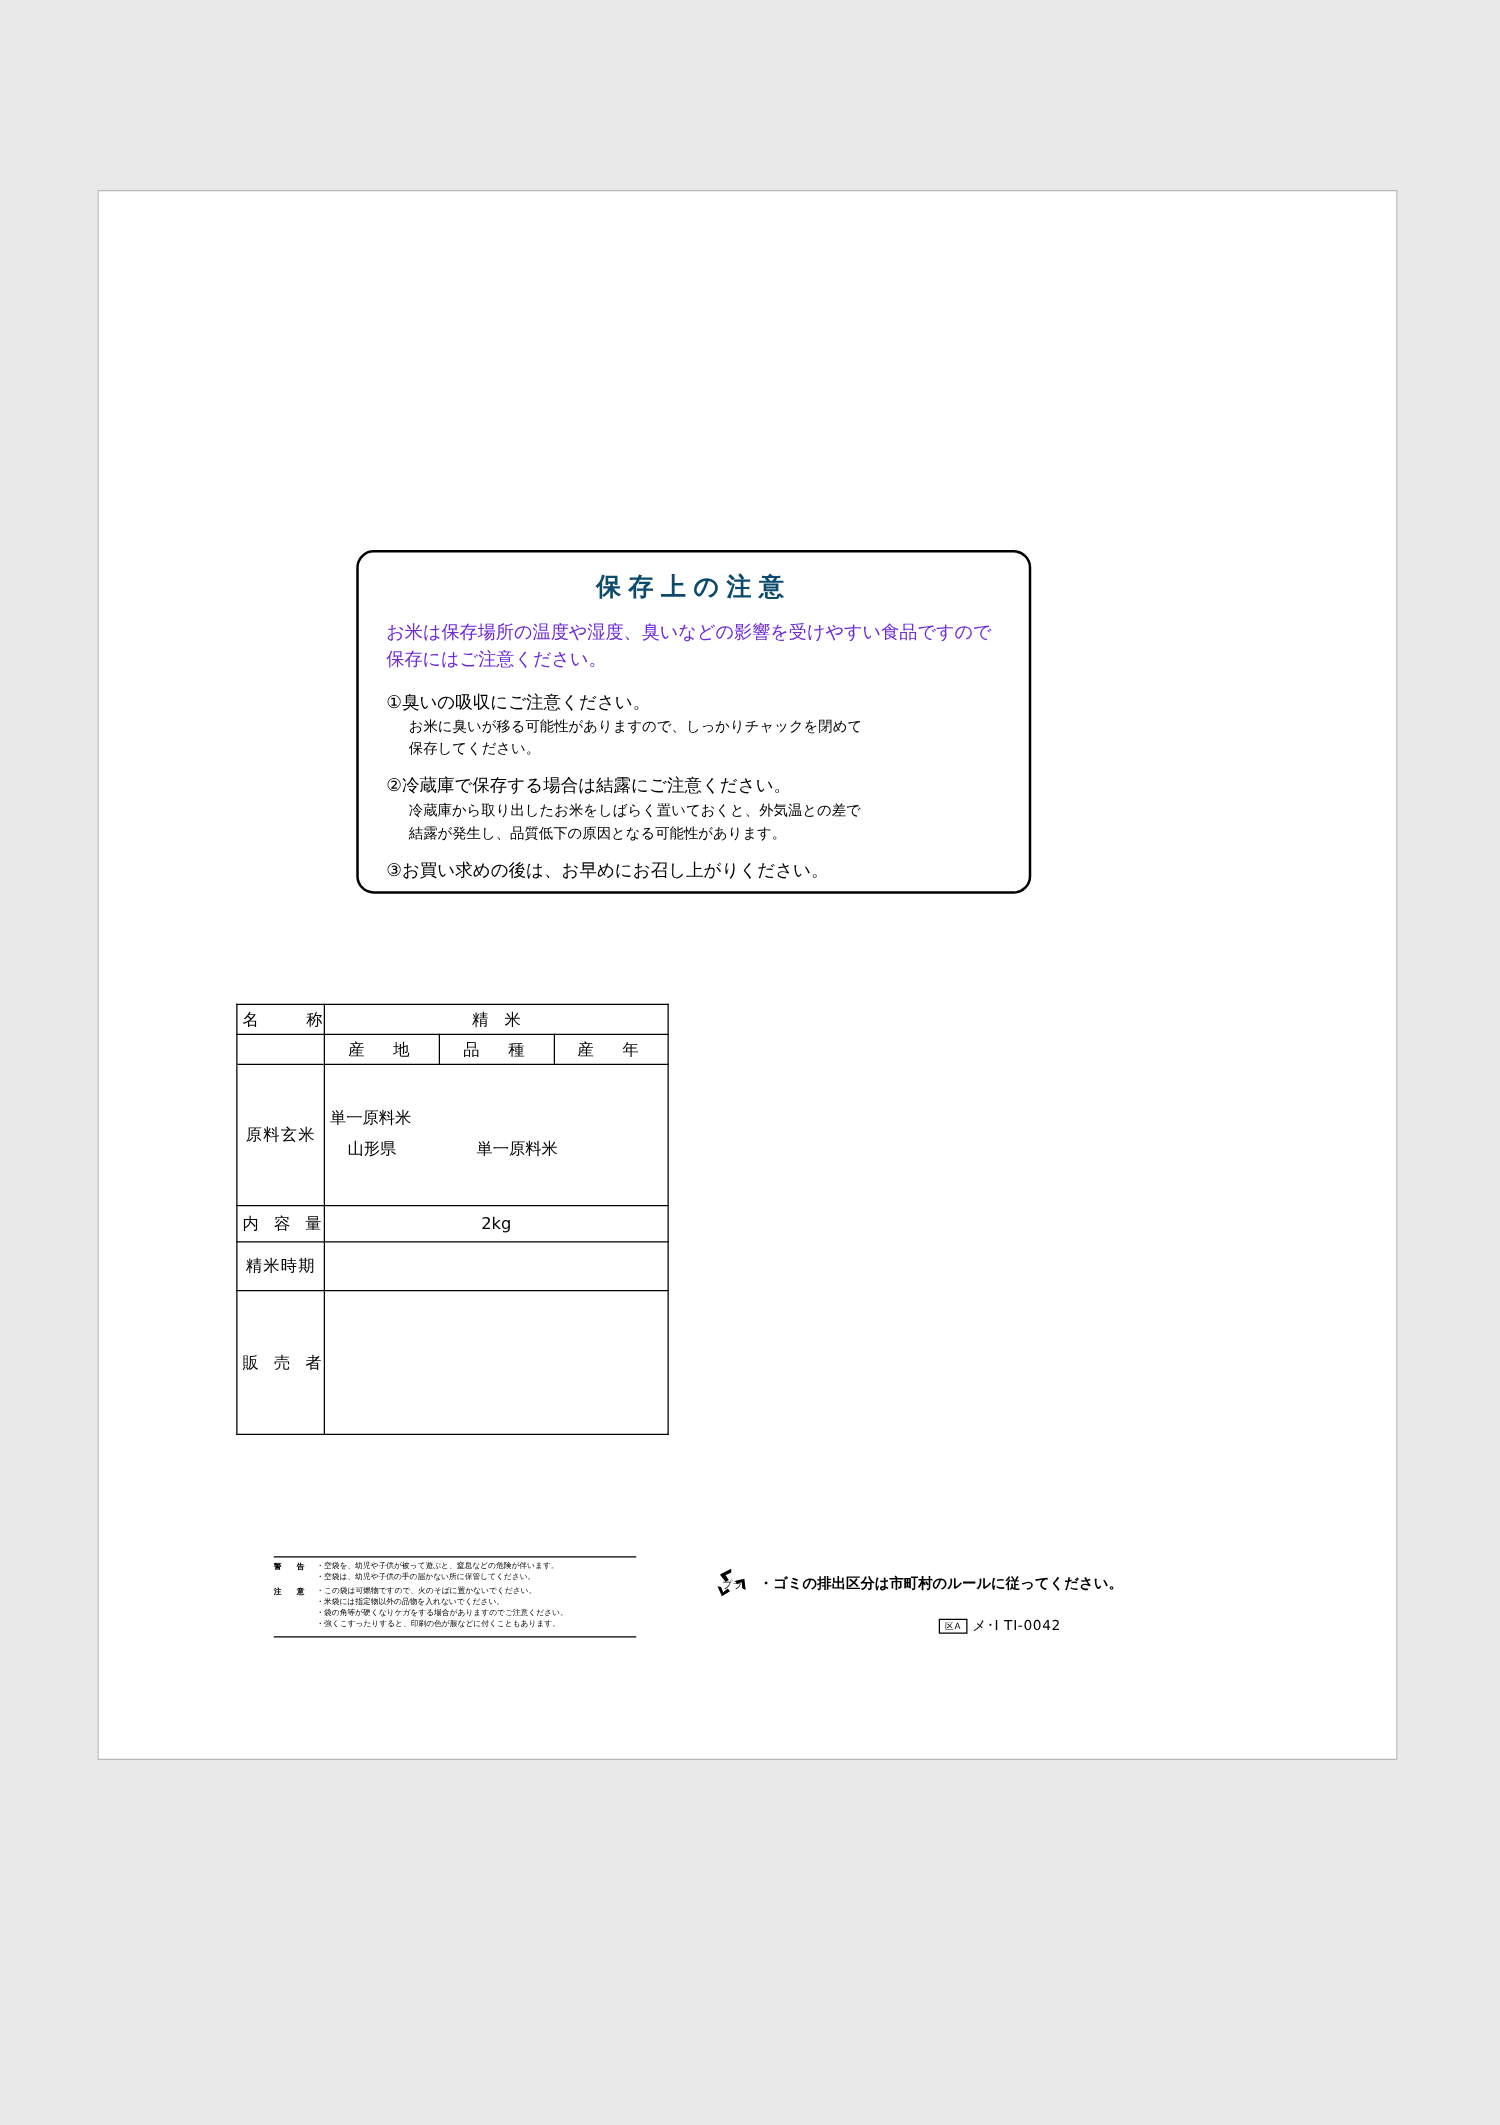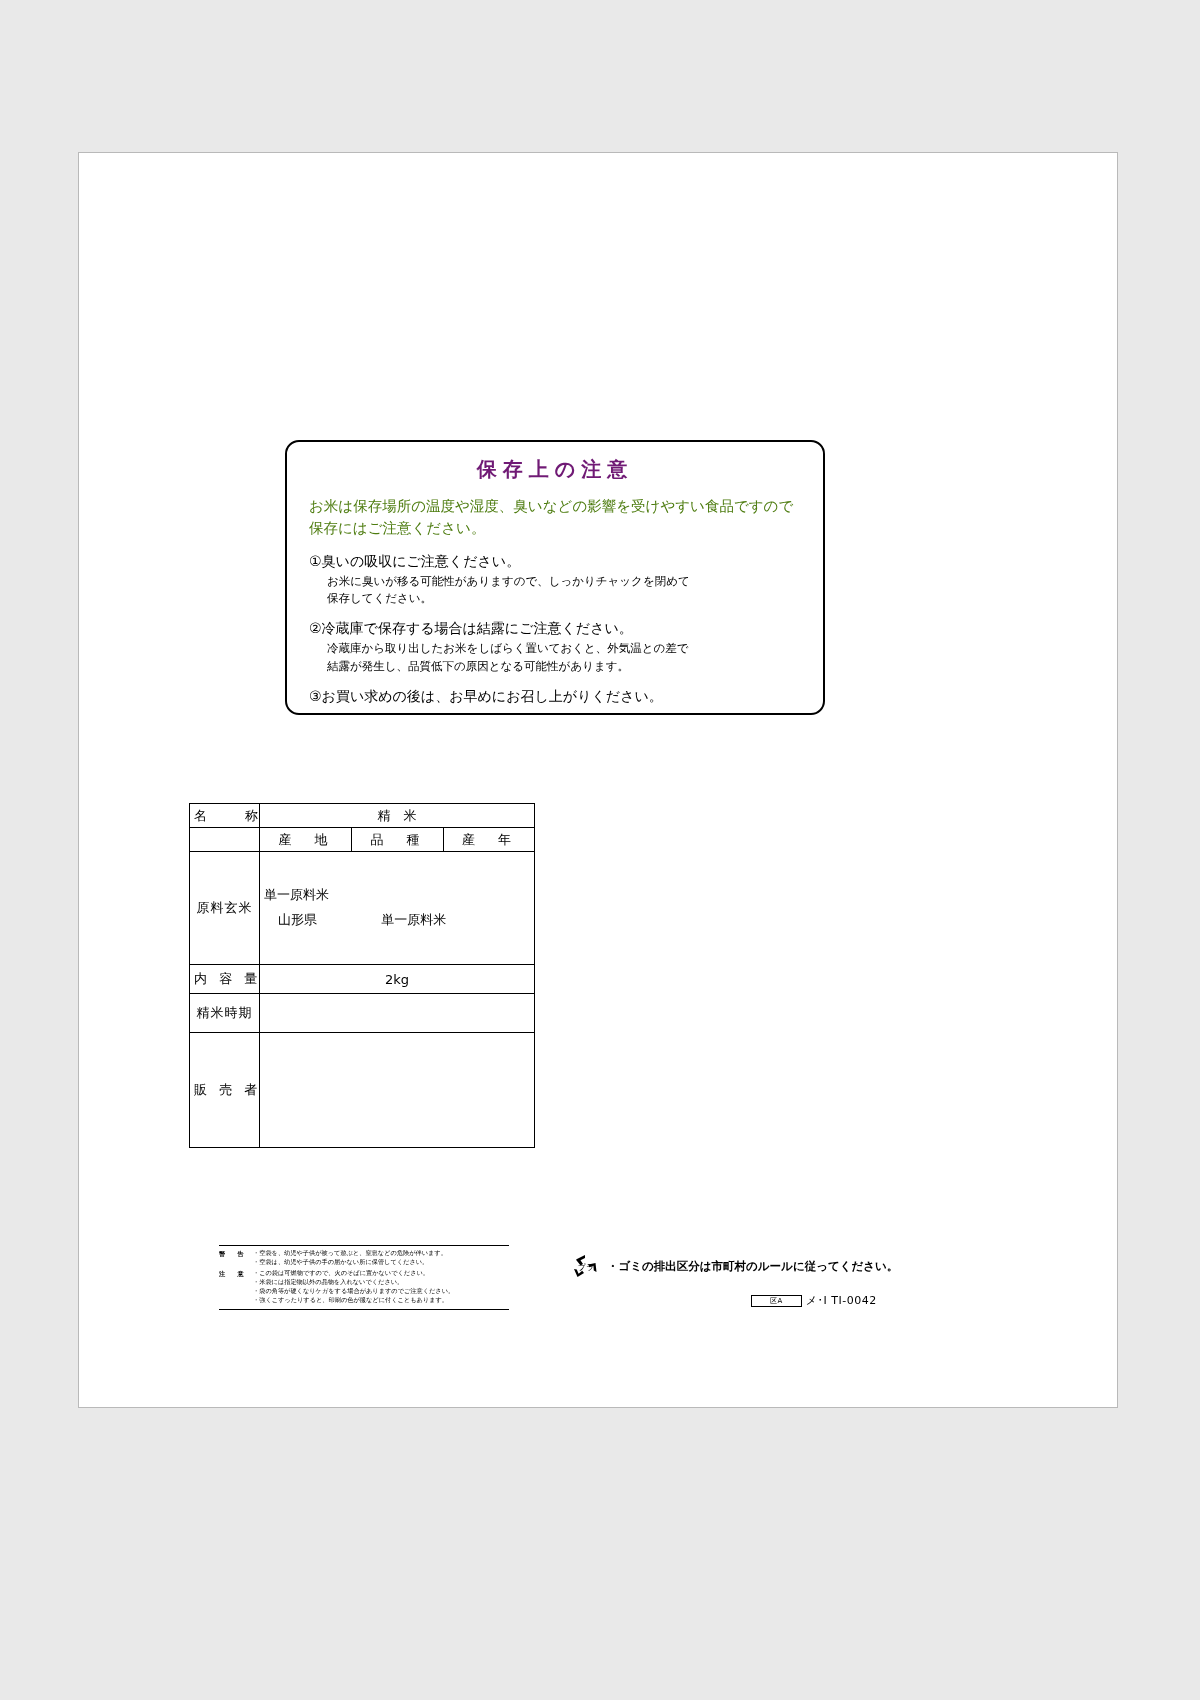--- a/index.html
+++ b/index.html
@@ -43,7 +43,7 @@
     font-weight: bold;
     letter-spacing: 6px;
     margin-top: 14px;
-    color: #701a75;
+    color: #0c4a6e;
   }
   .notice-lead {
     margin: 12px 22px 0 22px;

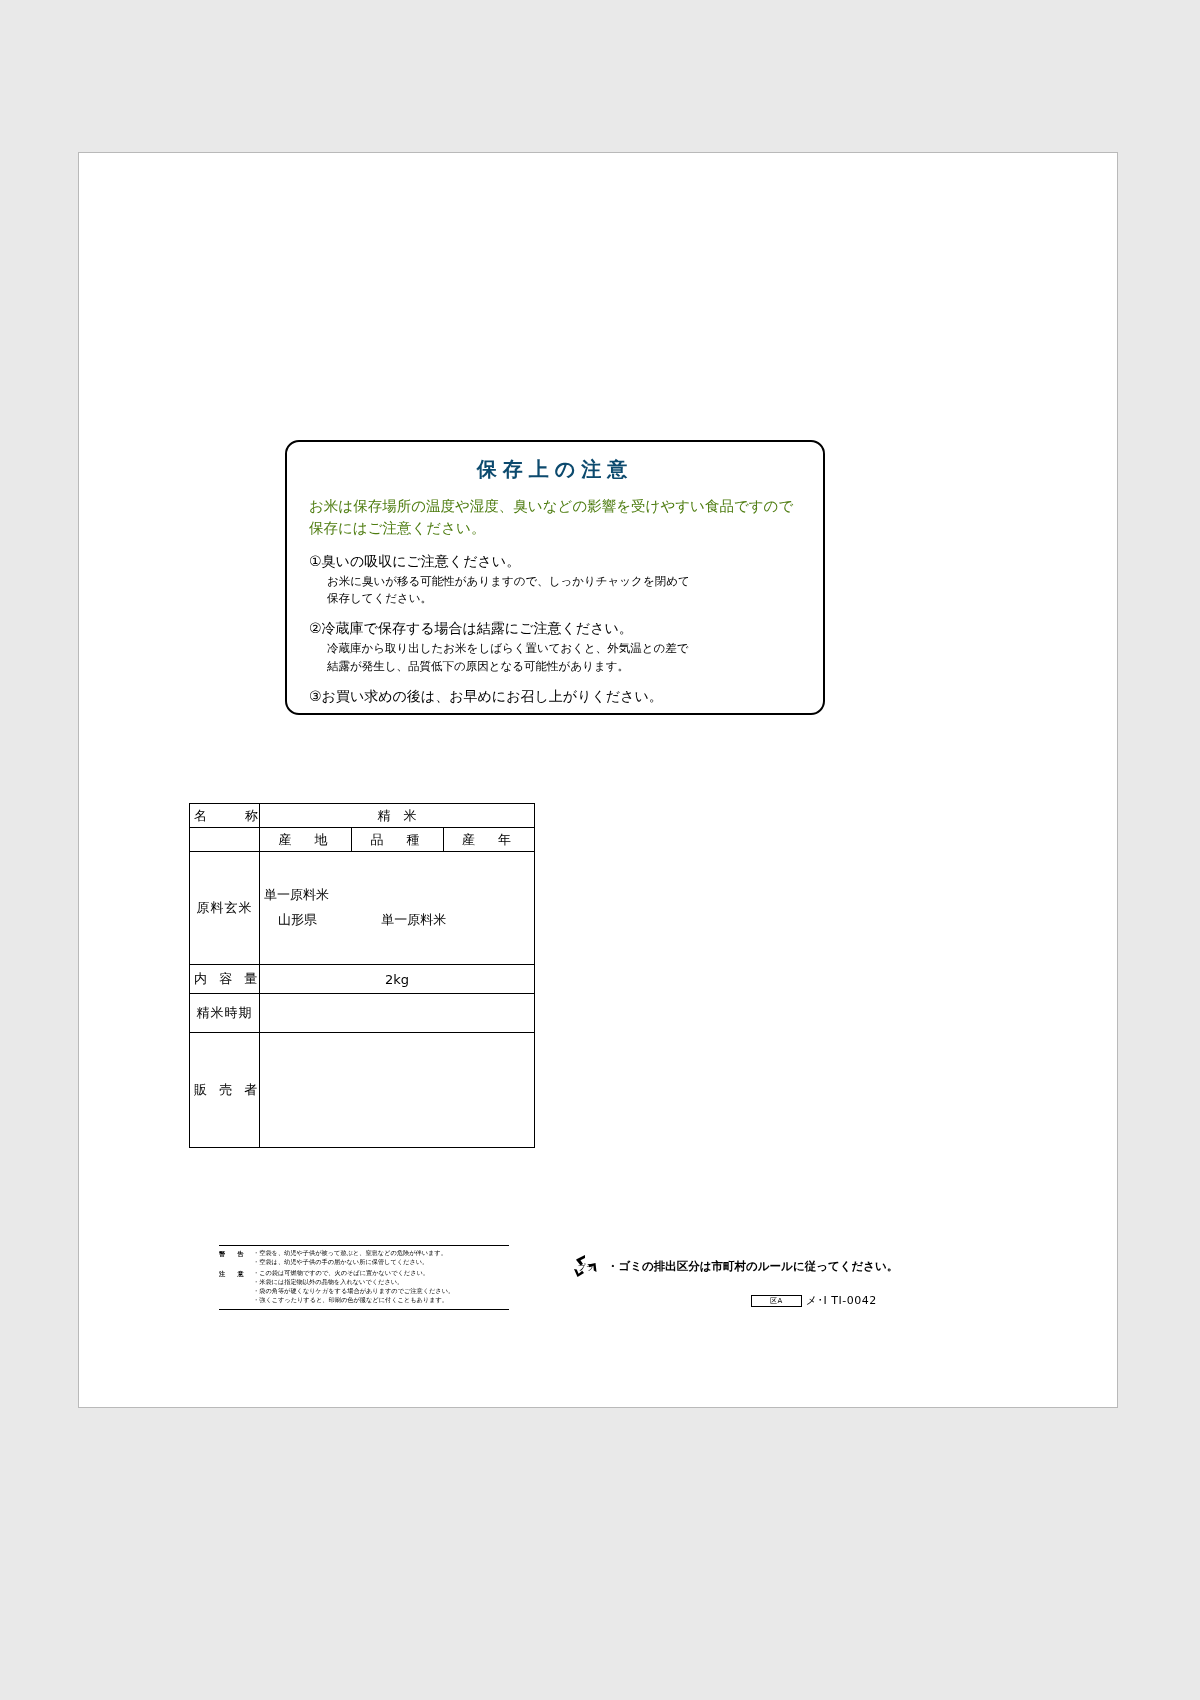--- a/index.html
+++ b/index.html
@@ -49,7 +49,7 @@
     margin: 12px 22px 0 22px;
     font-size: 14.5px;
     line-height: 1.55;
-    color: #4d7c0f;
+    color: #6d28d9;
   }
   .notice-item {
     margin: 13px 22px 0 22px;

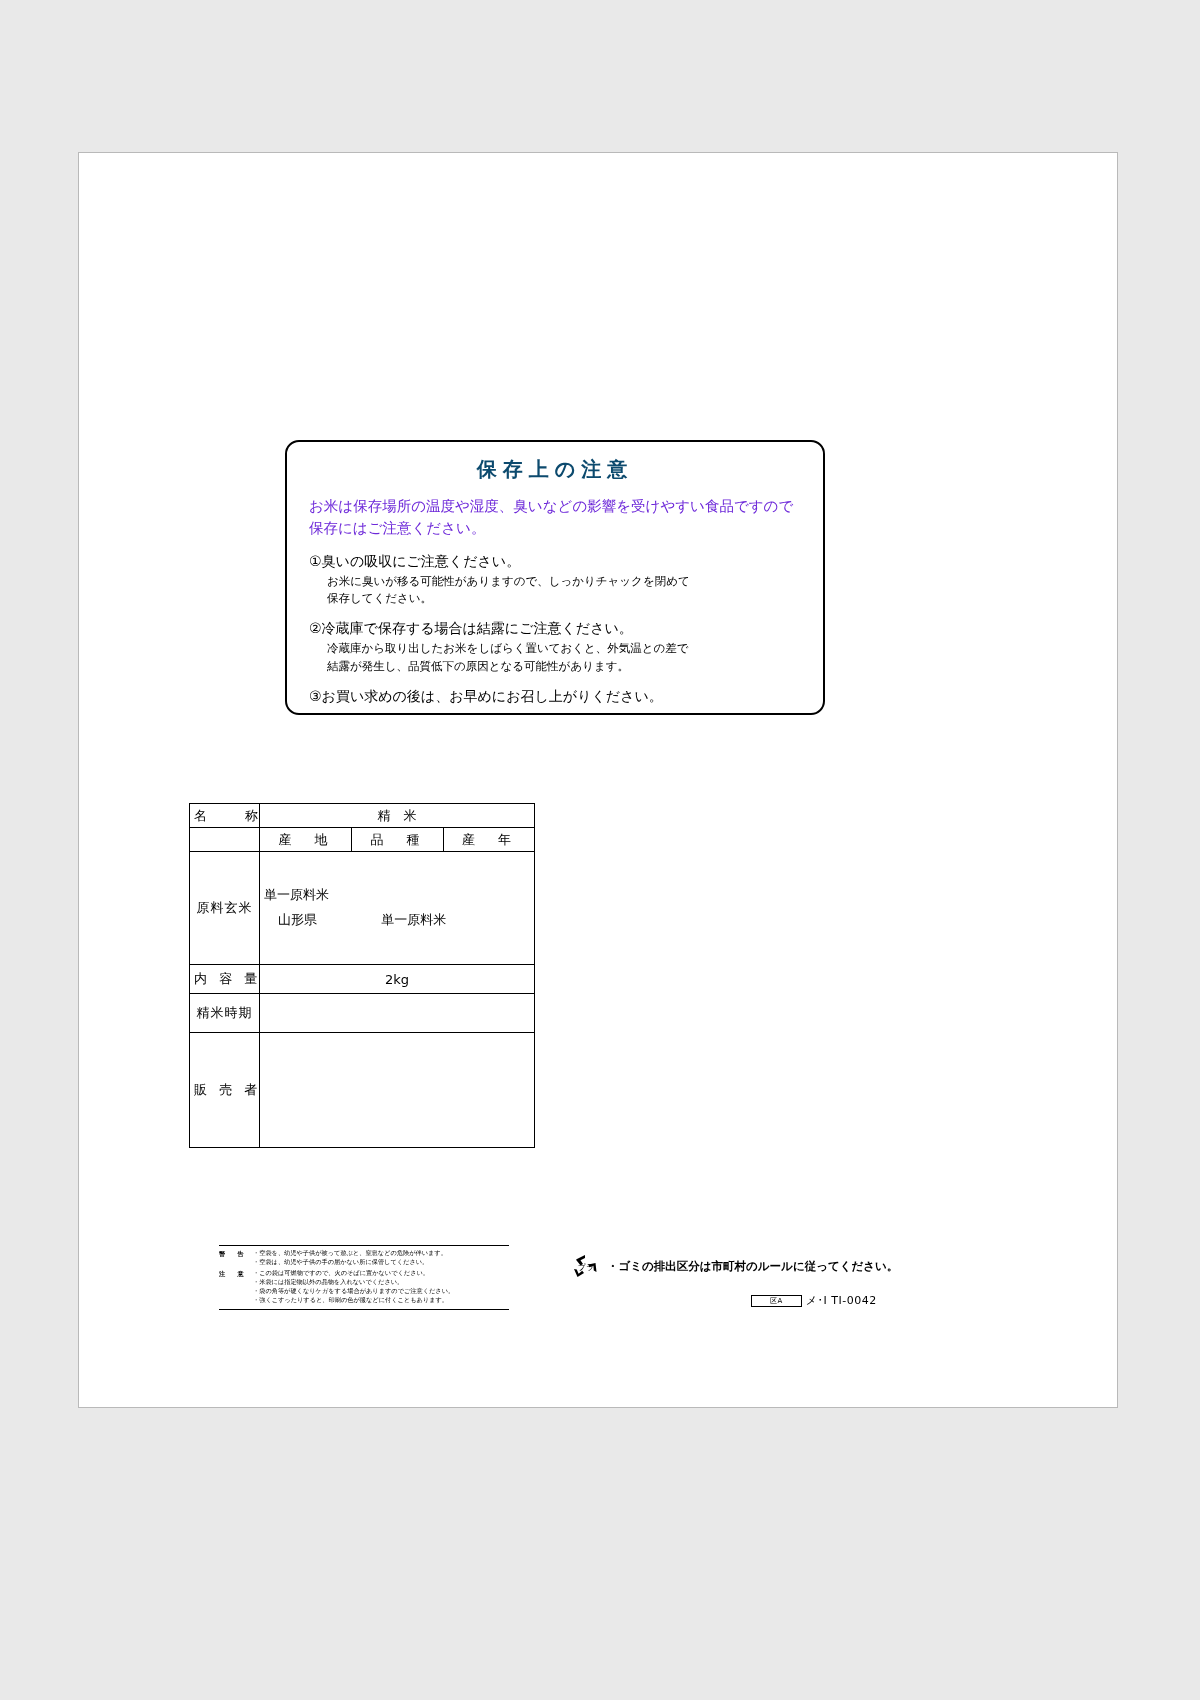--- a/index.html
+++ b/index.html
@@ -173,7 +173,7 @@
   .code-badge {
     border: 1px solid #000;
     font-size: 7px;
-    padding: 0 18px;
+    padding: 0 4px;
     line-height: 10px;
     letter-spacing: 0.5px;
   }

